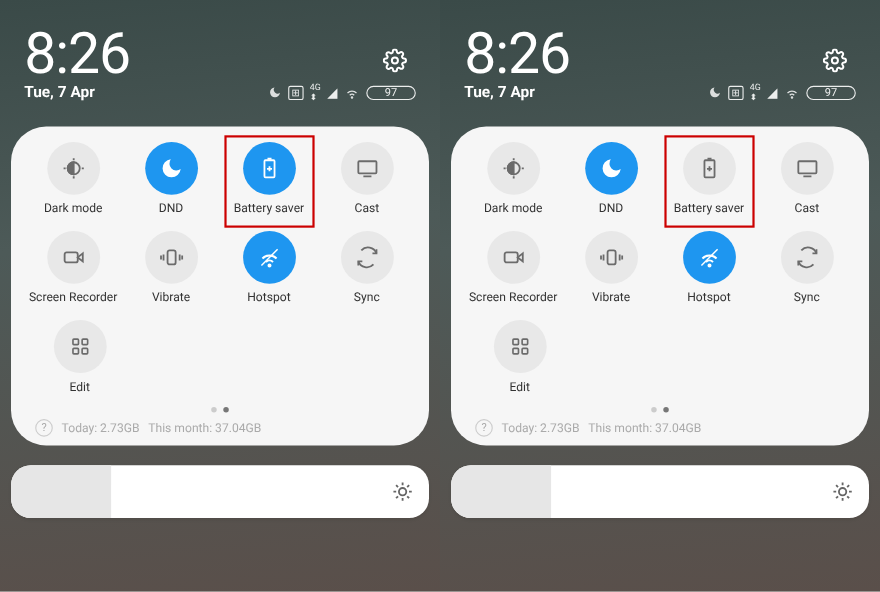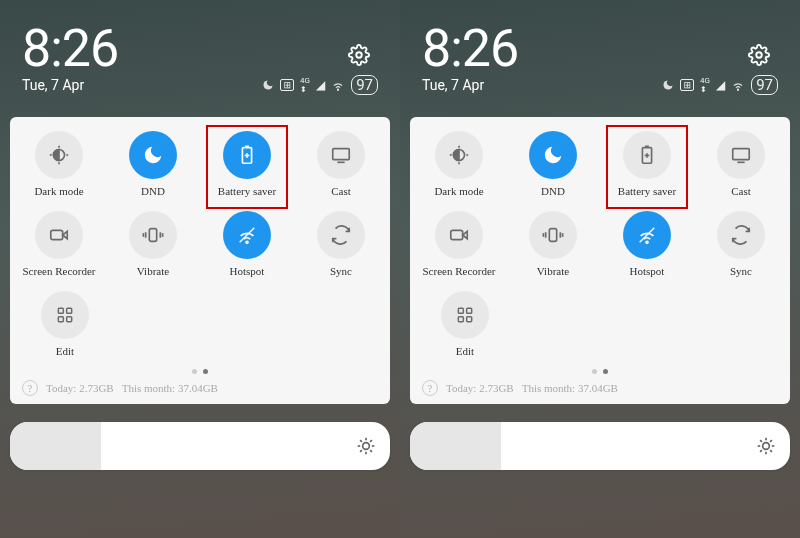--- a/index.html
+++ b/index.html
@@ -8,7 +8,7 @@
     .statusbar { color: #fff; padding: 18px 22px 8px; }
     .time { font-size: 52px; font-weight: 400; letter-spacing: -1px; }
     .date-row { display: flex; justify-content: space-between; align-items: center; margin-top: -4px; }
-    .date { font-size: 14px; font-weight: 400; }
+    .date { font-size: 14px; font-weight: 700; }
     .status-icons { display: flex; gap: 6px; align-items: center; font-size: 12px; }
     .status-icons svg, .status-icons span { opacity: .9; }
     .pill { border: 1px solid #fff; border-radius: 8px; font-size: 15px; padding: 0 4px; }

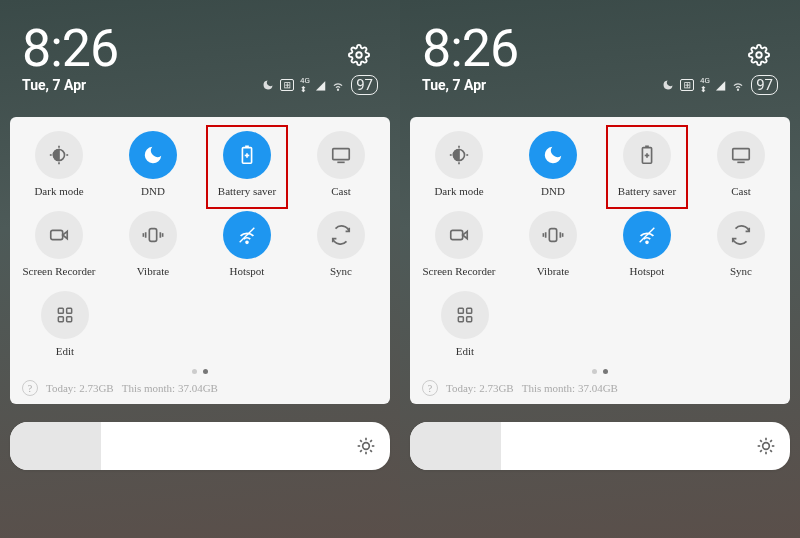--- a/index.html
+++ b/index.html
@@ -11,7 +11,7 @@
     .date { font-size: 14px; font-weight: 700; }
     .status-icons { display: flex; gap: 6px; align-items: center; font-size: 12px; }
     .status-icons svg, .status-icons span { opacity: .9; }
-    .pill { border: 1px solid #fff; border-radius: 8px; font-size: 15px; padding: 0 4px; }
+    .pill { border: 1px solid #fff; border-radius: 8px; font-size: 10px; padding: 0 16px; }
     .gear { position: absolute; top: 44px; right: 30px; }
     .panel { background: #f6f6f6; margin: 14px 10px 8px; border-radius: 6px; padding: 14px 2px 8px; font-family: Liberation Serif, serif; }
     .tiles { display: grid; grid-template-columns: repeat(4, 1fr); row-gap: 14px; }

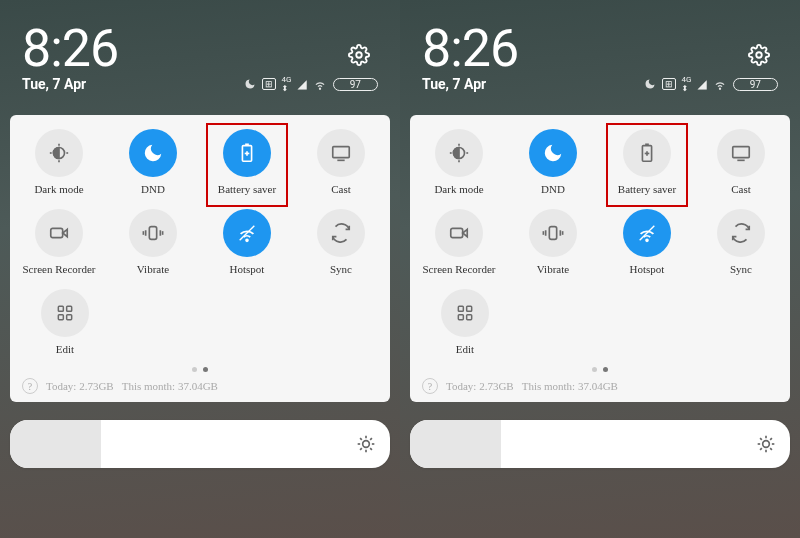--- a/index.html
+++ b/index.html
@@ -13,7 +13,7 @@
     .status-icons svg, .status-icons span { opacity: .9; }
     .pill { border: 1px solid #fff; border-radius: 8px; font-size: 10px; padding: 0 16px; }
     .gear { position: absolute; top: 44px; right: 30px; }
-    .panel { background: #f6f6f6; margin: 14px 10px 8px; border-radius: 6px; padding: 14px 2px 8px; font-family: Liberation Serif, serif; }
+    .panel { background: #f6f6f6; margin: 14px 10px 8px; border-radius: 32px; padding: 14px 12px 8px; }
     .tiles { display: grid; grid-template-columns: repeat(4, 1fr); row-gap: 14px; }
     .tile { display: flex; flex-direction: column; align-items: center; gap: 6px; position: relative; }
     .circ { width: 48px; height: 48px; border-radius: 50%; background: #e8e8e8; display: flex; align-items: center; justify-content: center; }

